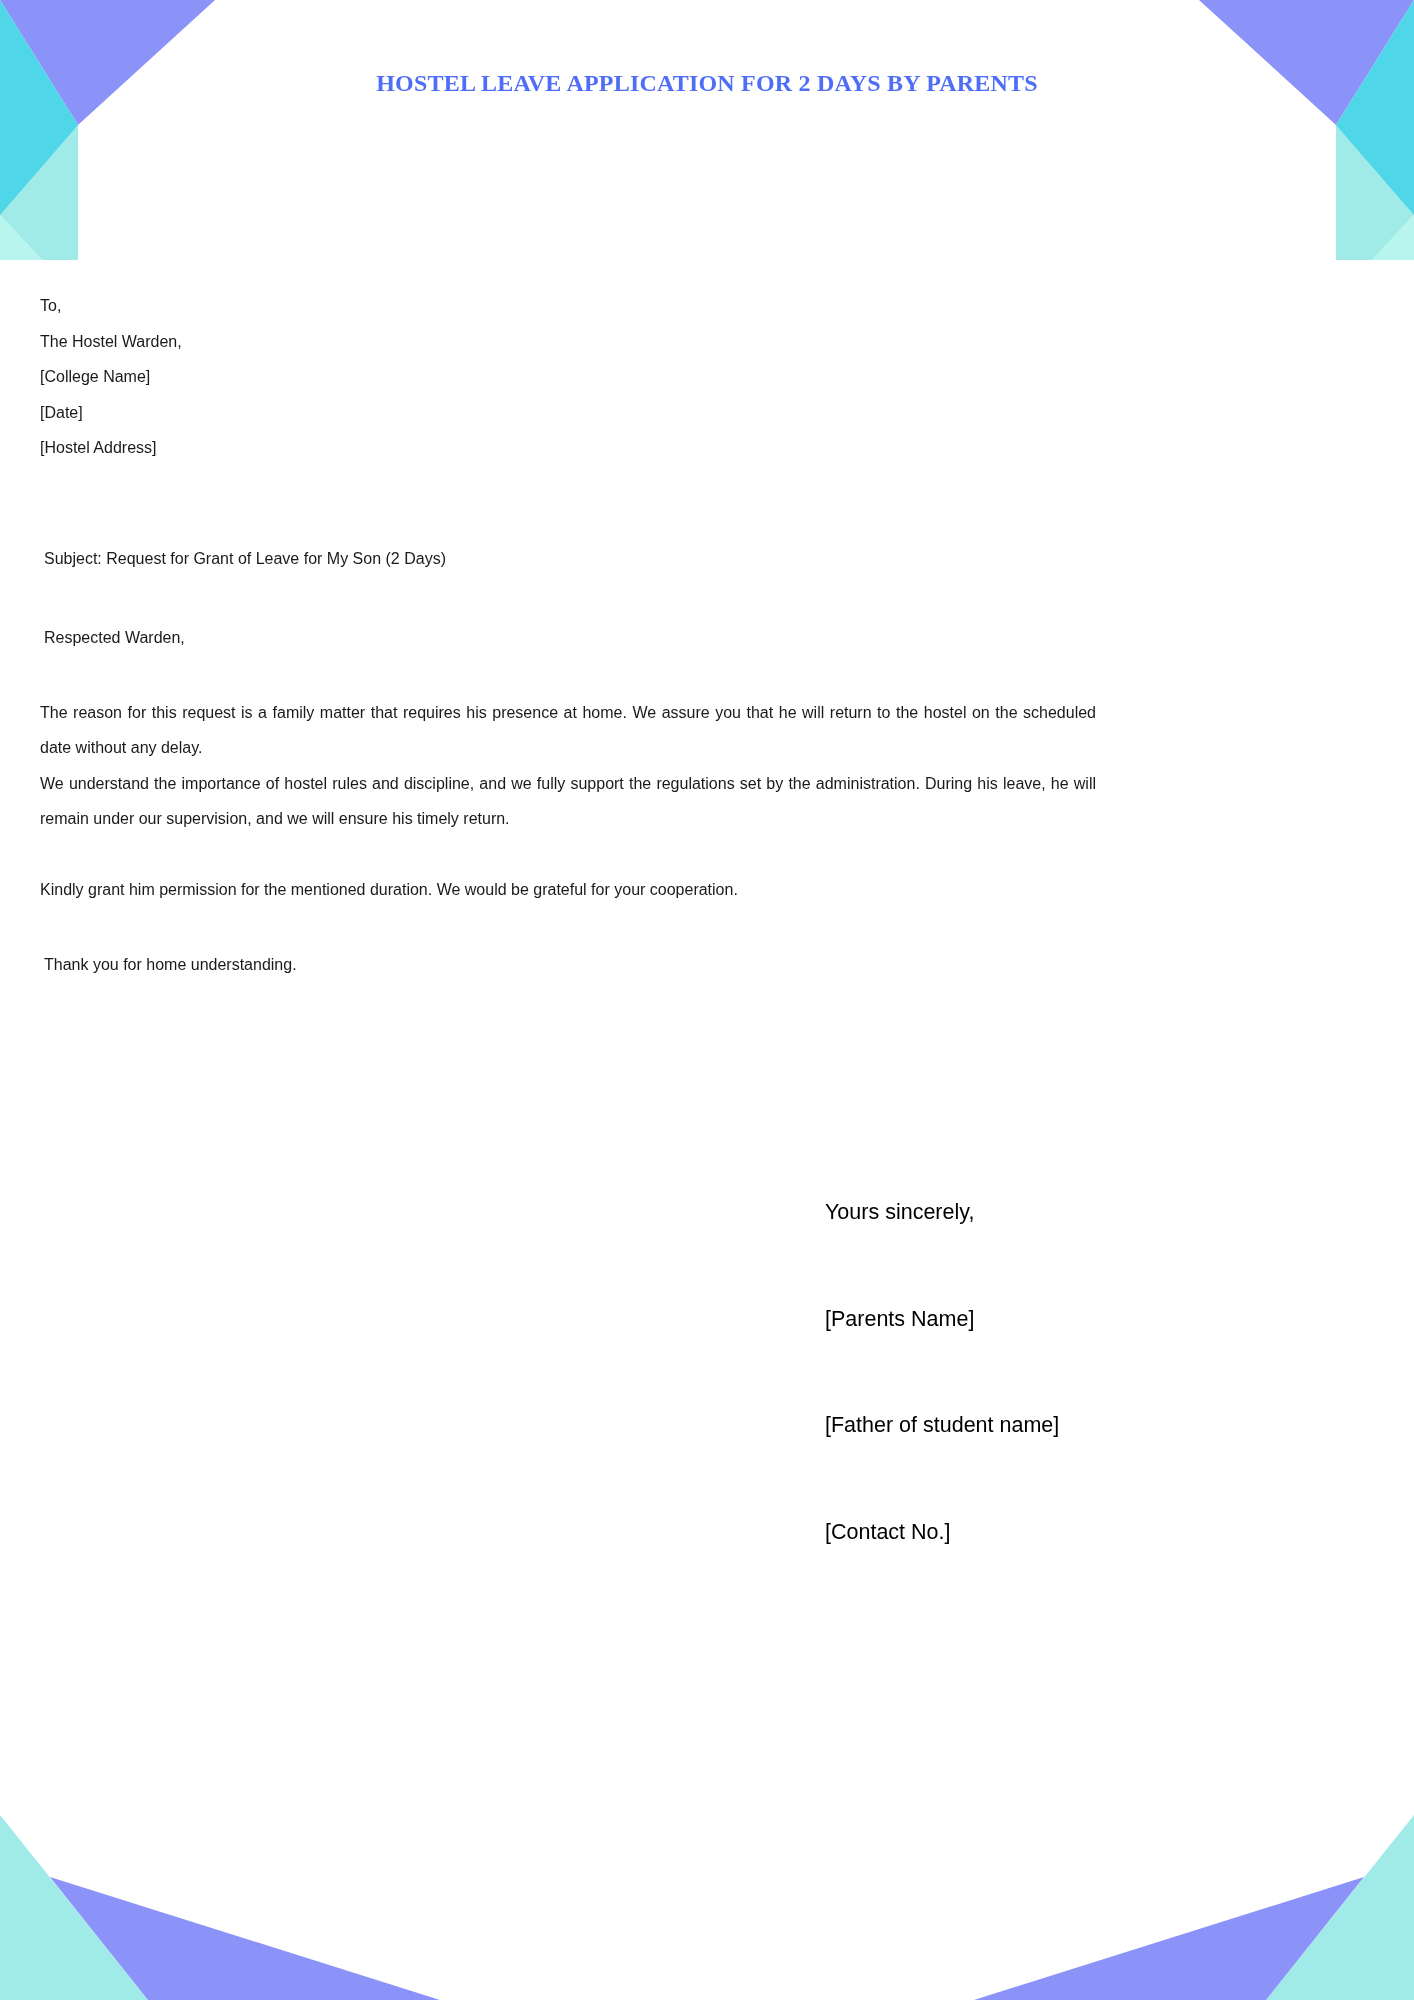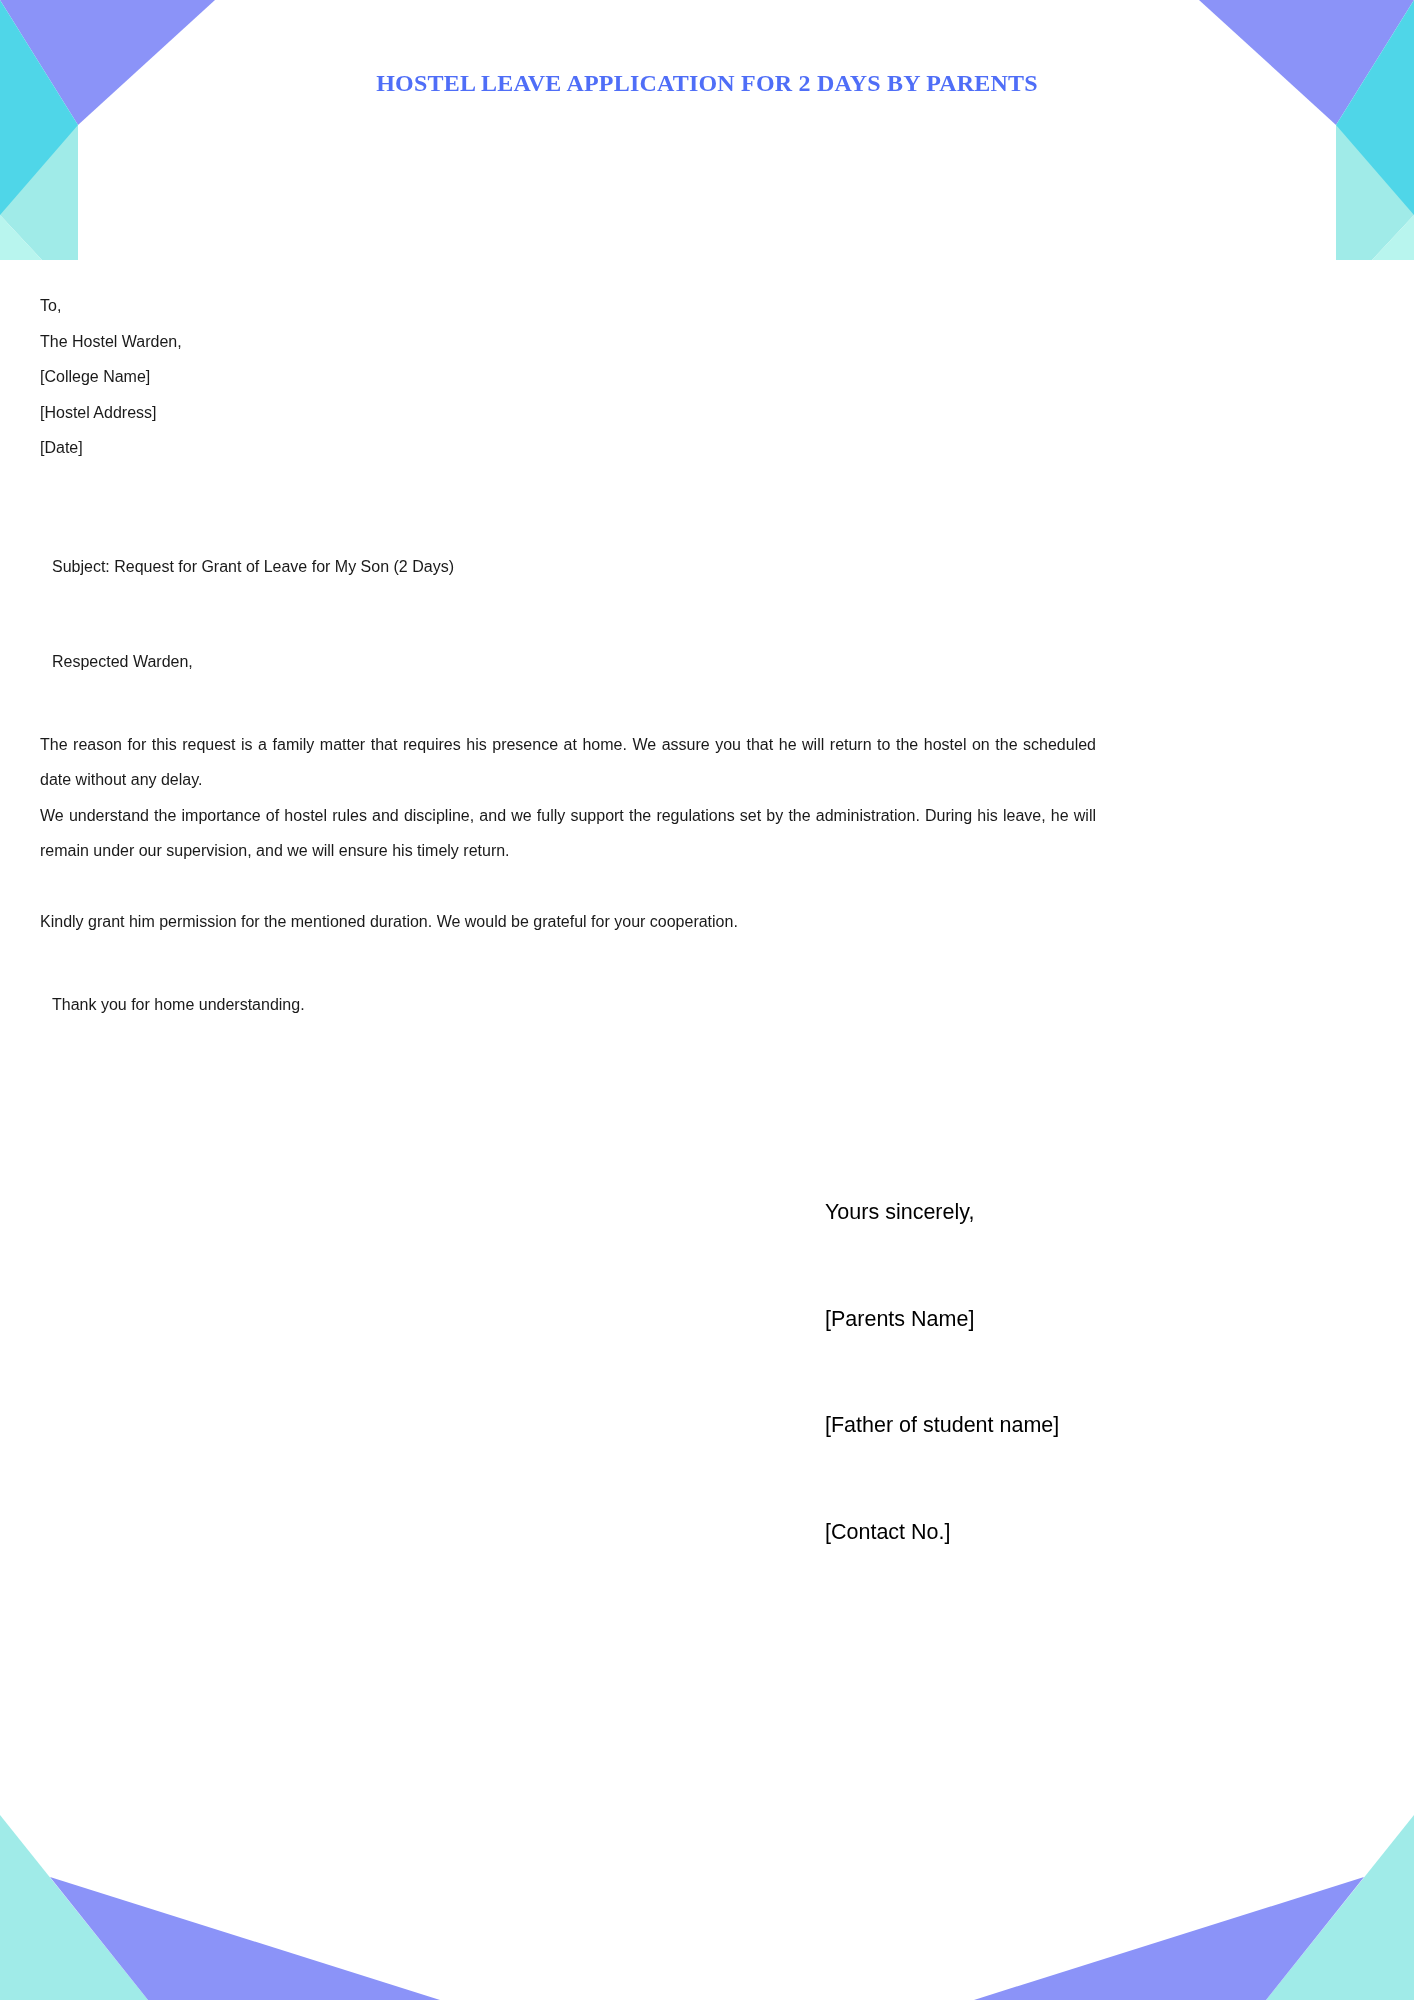--- a/index.html
+++ b/index.html
@@ -126,8 +126,8 @@
       <div class="addr-line">To,</div>
       <div class="addr-line">The Hostel Warden,</div>
       <div class="addr-line">[College Name]</div>
+      <div class="addr-line">[Date]</div>
       <div class="addr-line">[Hostel Address]</div>
-      <div class="addr-line">[Date]</div>
     </div>
 
     <div class="spacer-line"></div>

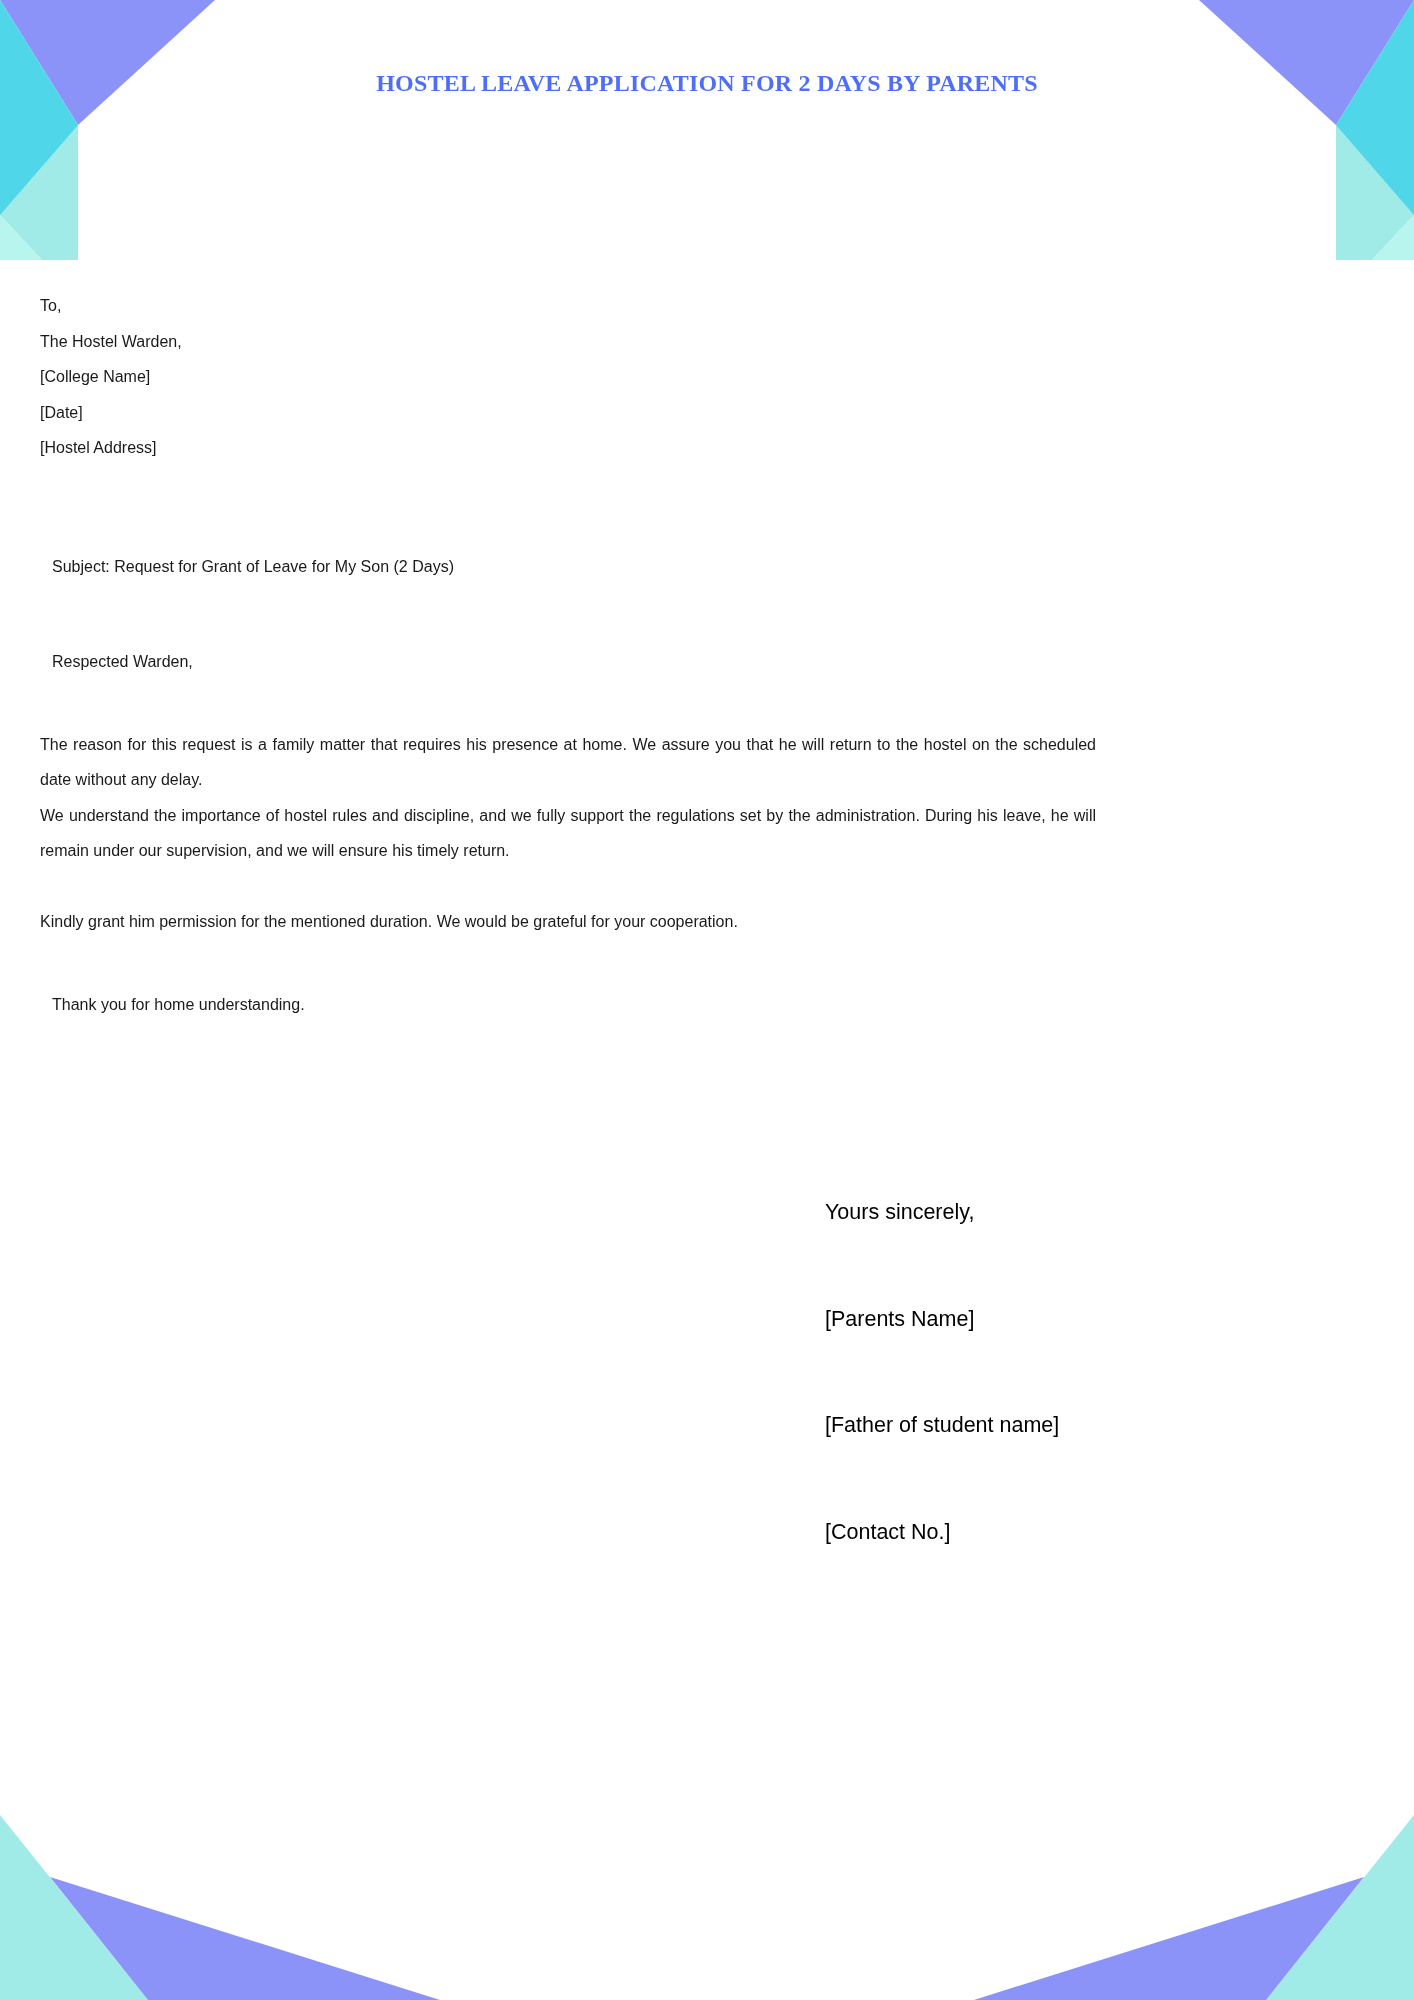--- a/index.html
+++ b/index.html
@@ -63,7 +63,7 @@
     text-justify: inter-word;
   }
   .para-single {
-    margin: 12px;
+    margin: 4px;
     text-align: left;
   }
 

